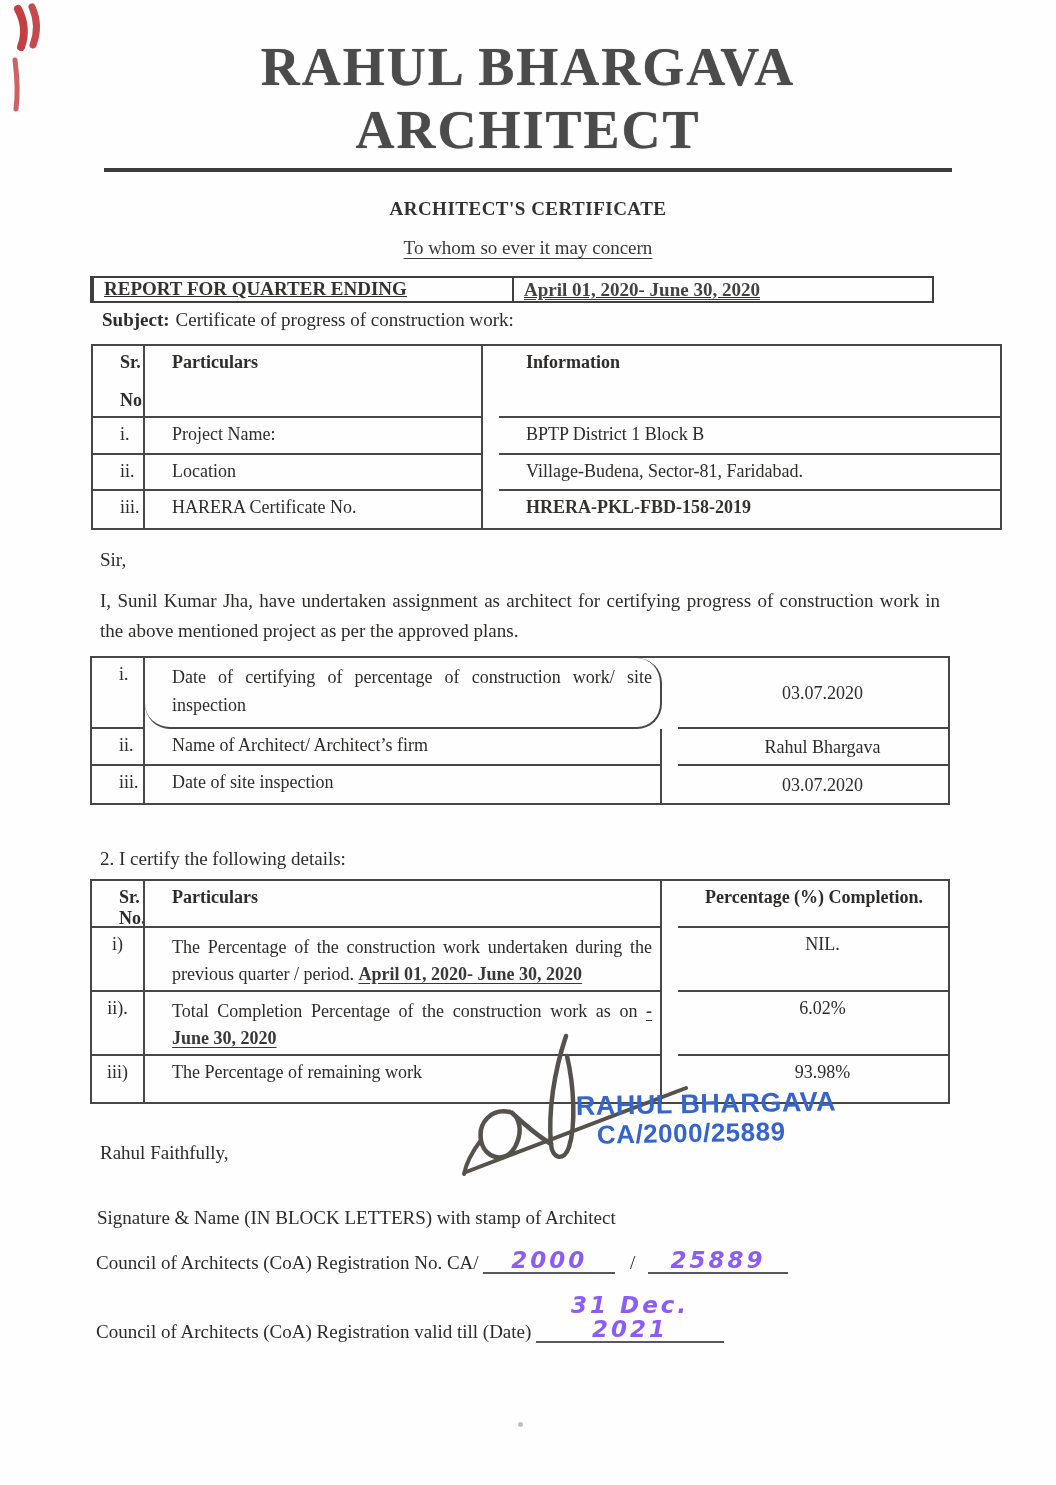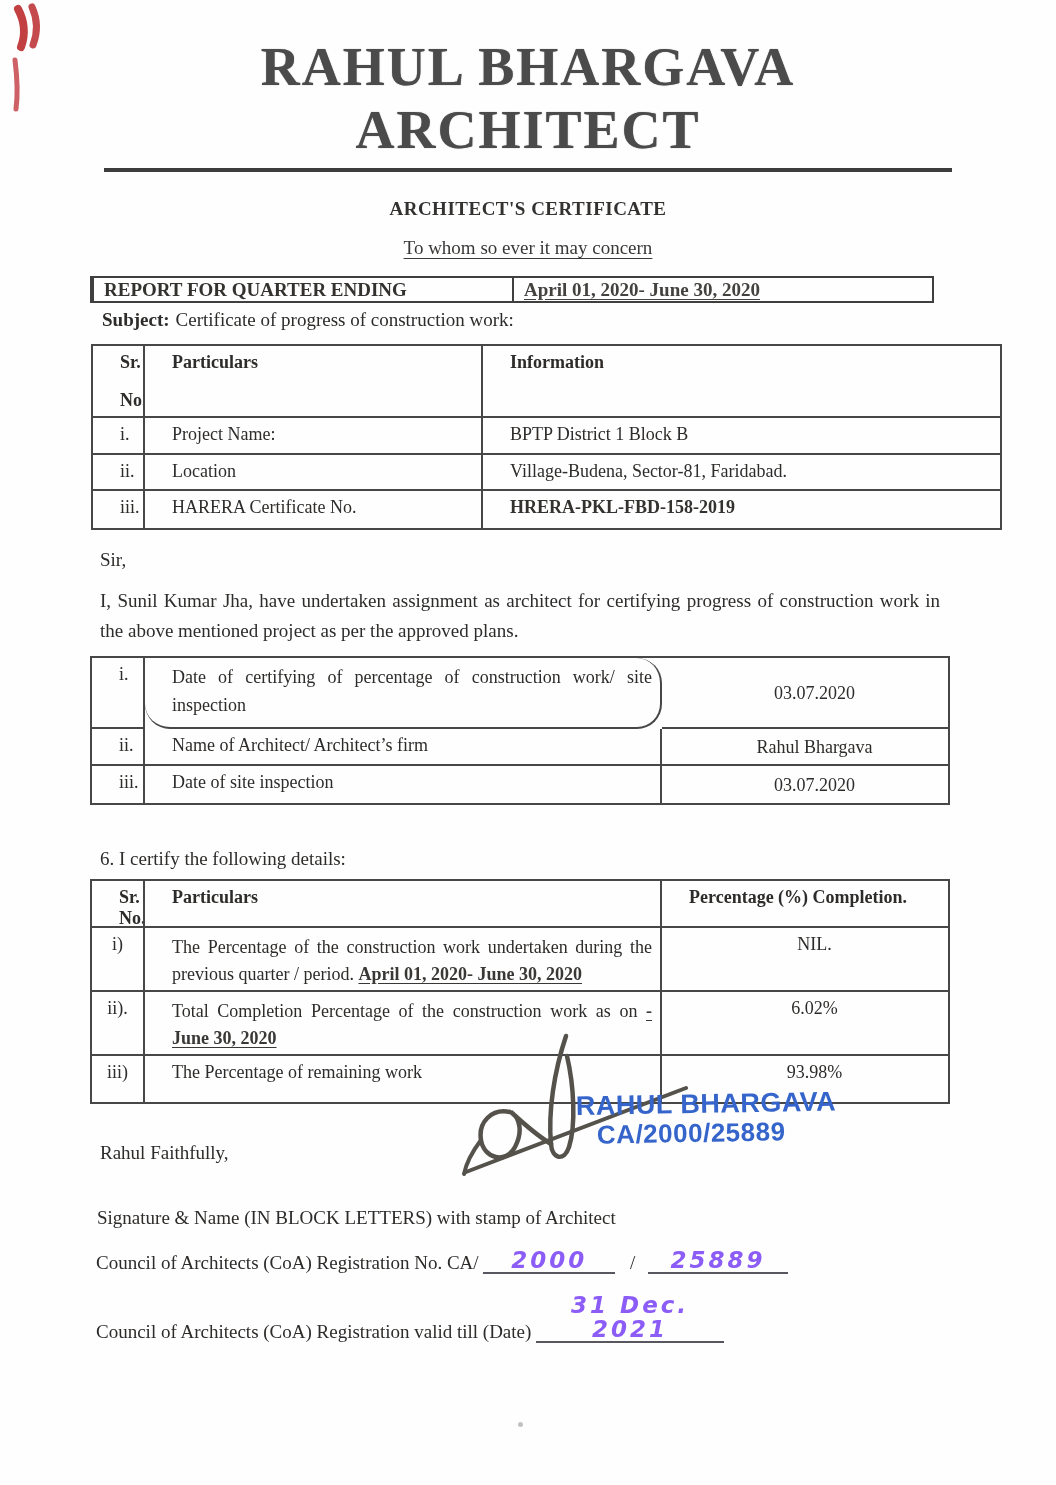--- a/index.html
+++ b/index.html
@@ -55,8 +55,9 @@
     border:2px solid #3f3f3f;
     border-left-width:4px;
     display:flex;
-    align-items:center;
+    align-items:flex-start;
     font-size:19px;
+    text-decoration:underline;
   }
   .banner-label {
     width:418px;

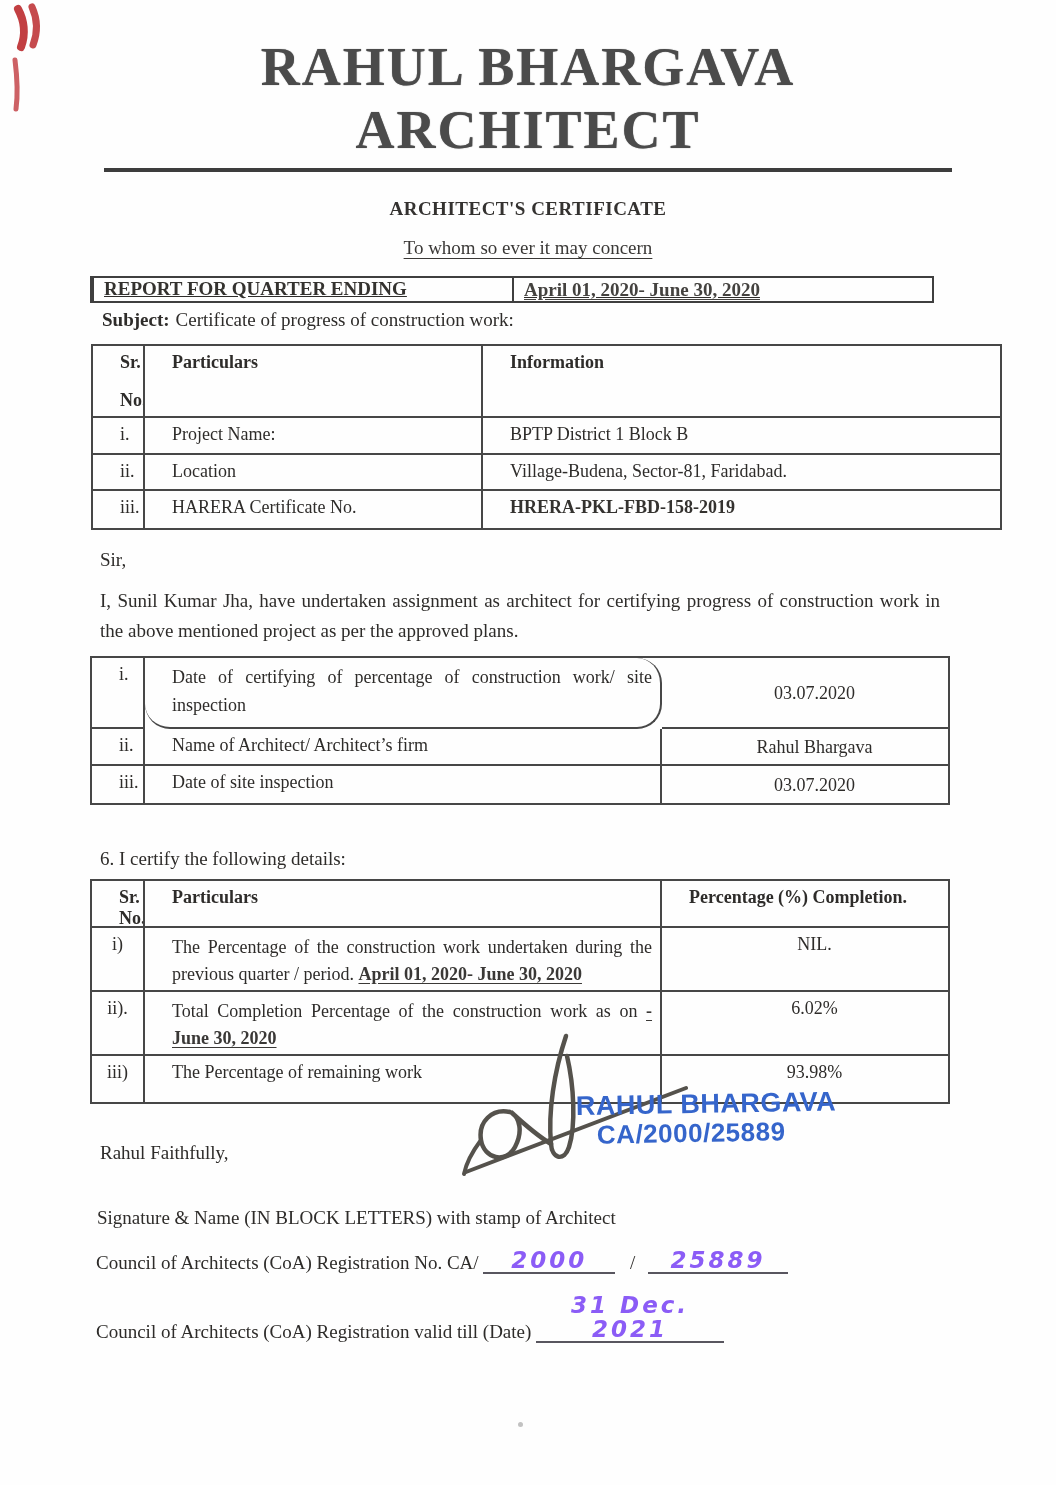--- a/index.html
+++ b/index.html
@@ -89,7 +89,7 @@
     font-size:18px;
     overflow:hidden;
   }
-  .tbl .cell.last-col { border-right:0; }
+  .tbl .cell.last-col { border-right:0;margin-left:16px; }
   .tbl .cell.last-row { border-bottom:0; }
   .tbl .hdr { font-weight:bold; }
   

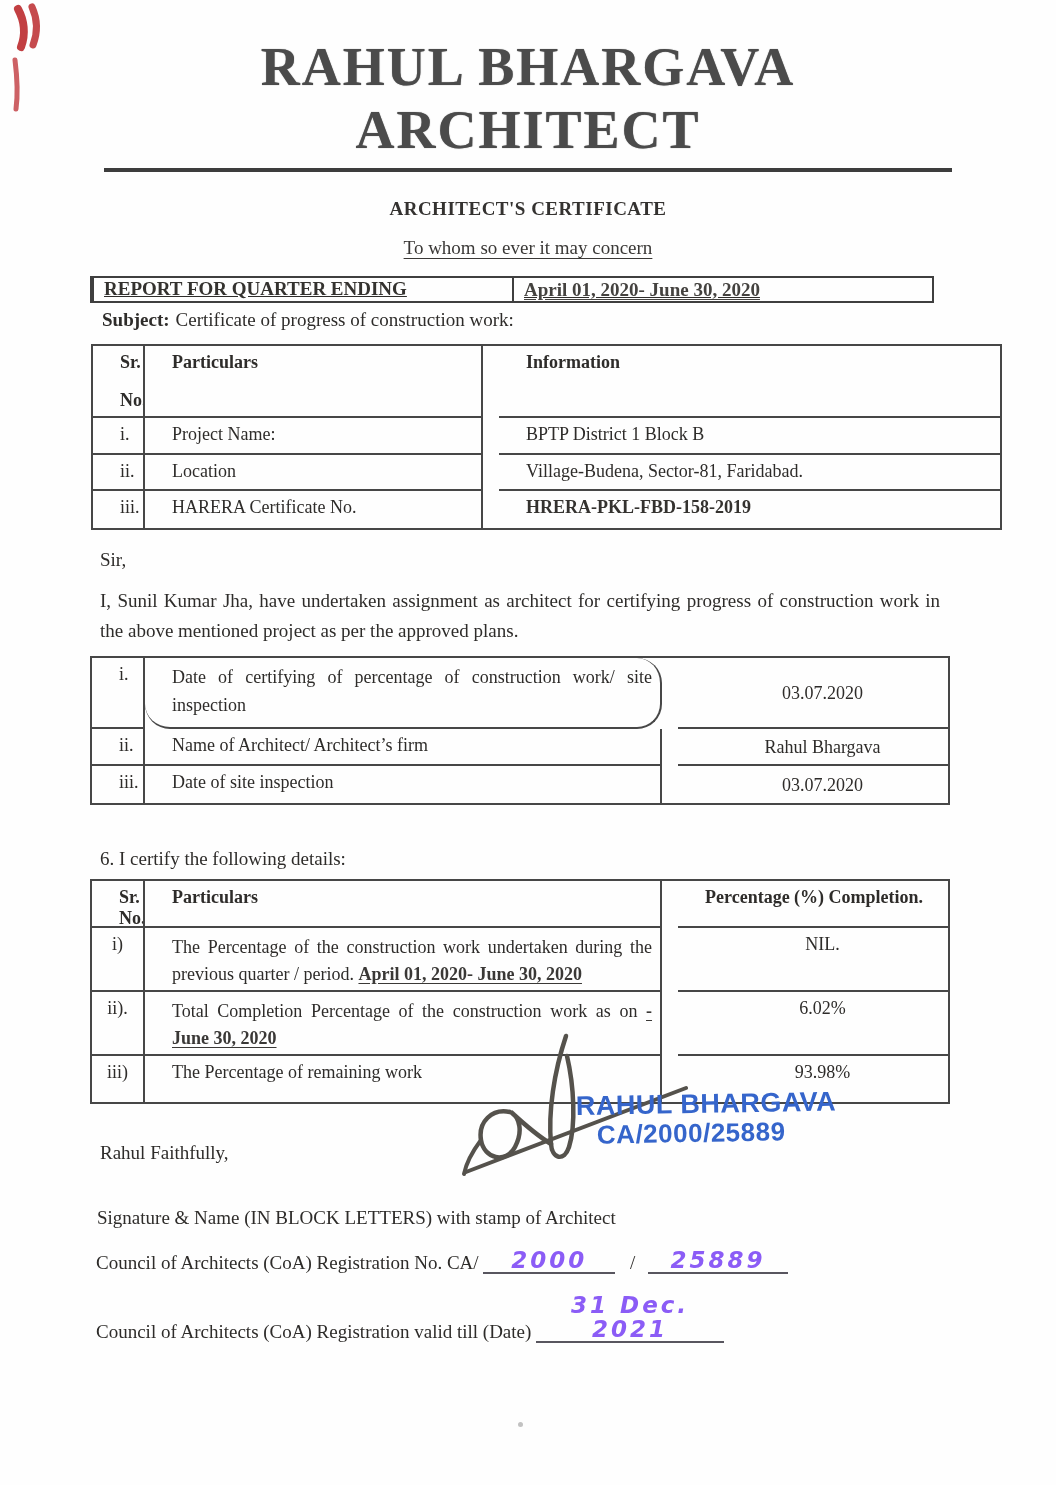--- a/index.html
+++ b/index.html
@@ -247,7 +247,7 @@
     <div class="cell last-row last-col val">03.07.2020</div>
   </div>
 
-  <div class="certify-heading">6. I certify the following details:</div>
+  <div class="certify-heading">2. I certify the following details:</div>
 
   <div class="tbl completion-tbl">
     <div class="cell hdr">

